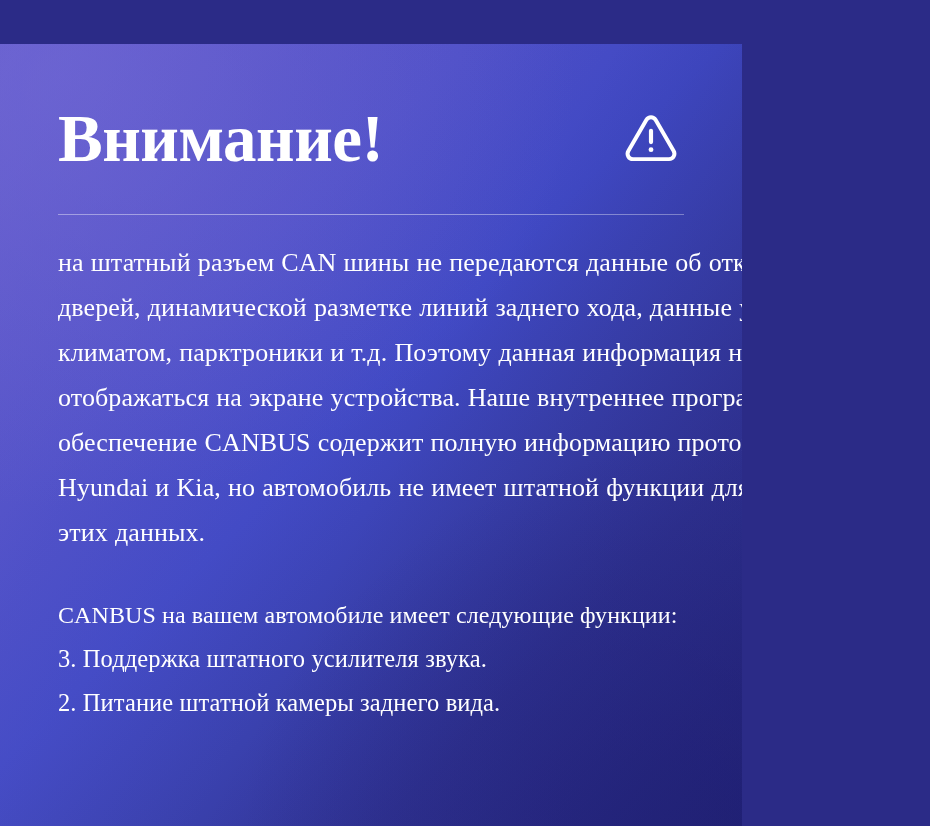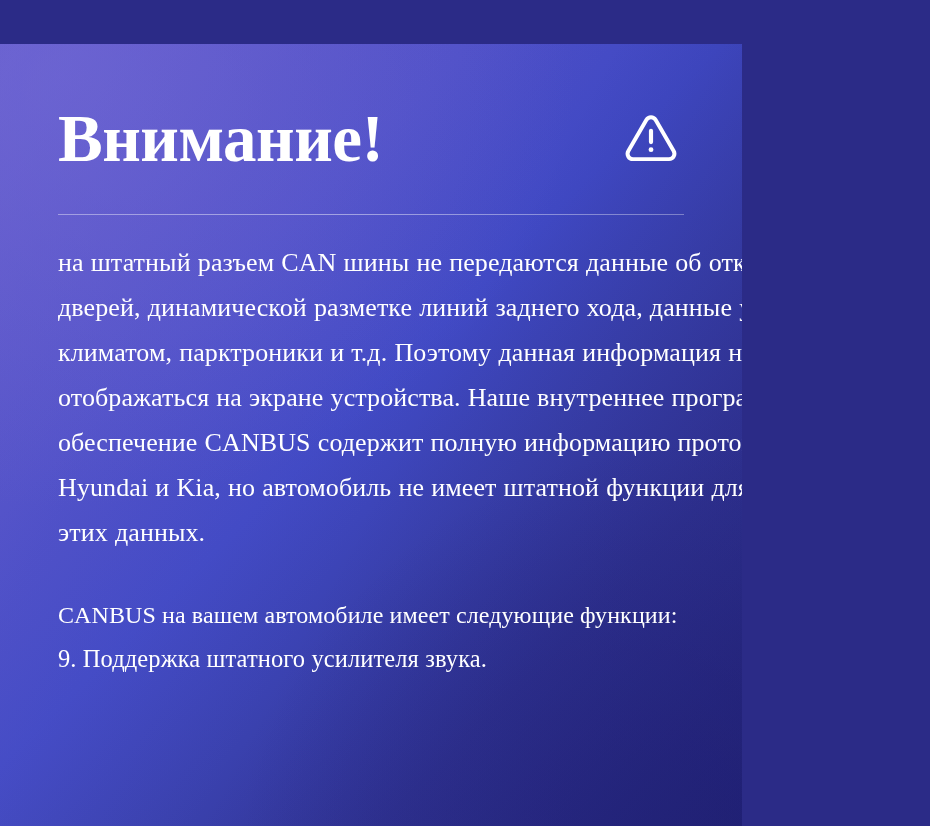--- a/index.html
+++ b/index.html
@@ -170,7 +170,7 @@
         <p class="features-lead">CANBUS на вашем автомобиле имеет следующие функции:</p>
 
         <ul class="features-list">
-          <li>9. Поддержка штатного усилителя звука.</li>
+          <li>3. Поддержка штатного усилителя звука.</li>
         </ul>
       </div>
 

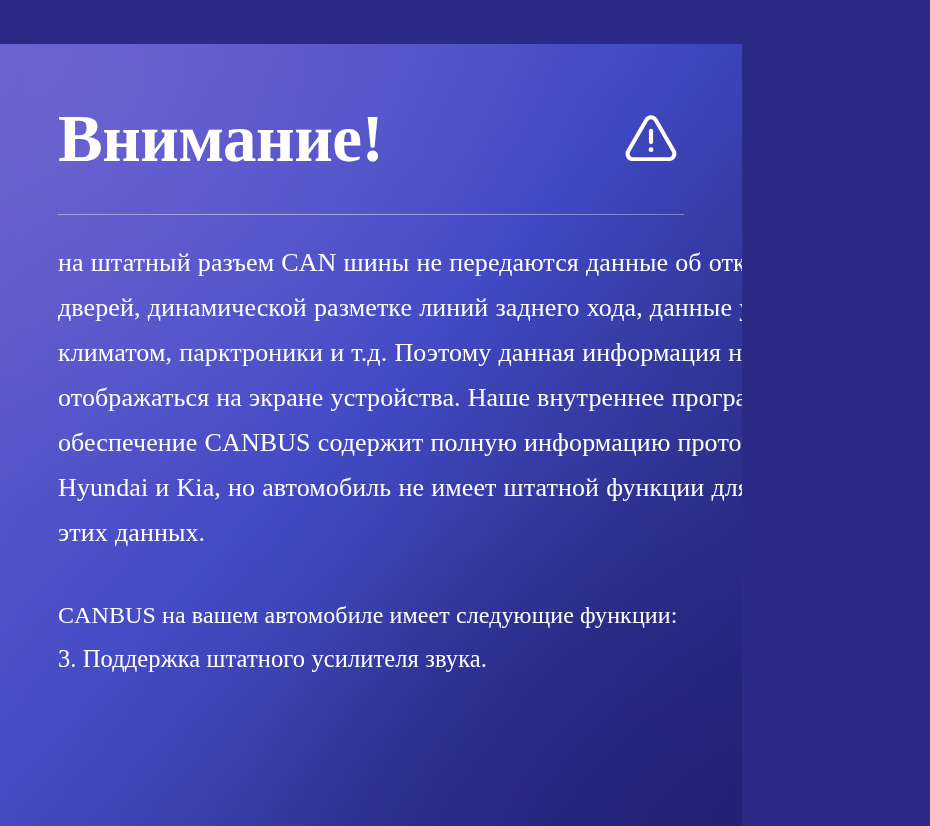--- a/index.html
+++ b/index.html
@@ -171,6 +171,7 @@
 
         <ul class="features-list">
           <li>3. Поддержка штатного усилителя звука.</li>
+          <li>2. Питание штатной камеры заднего вида.</li>
         </ul>
       </div>
 

